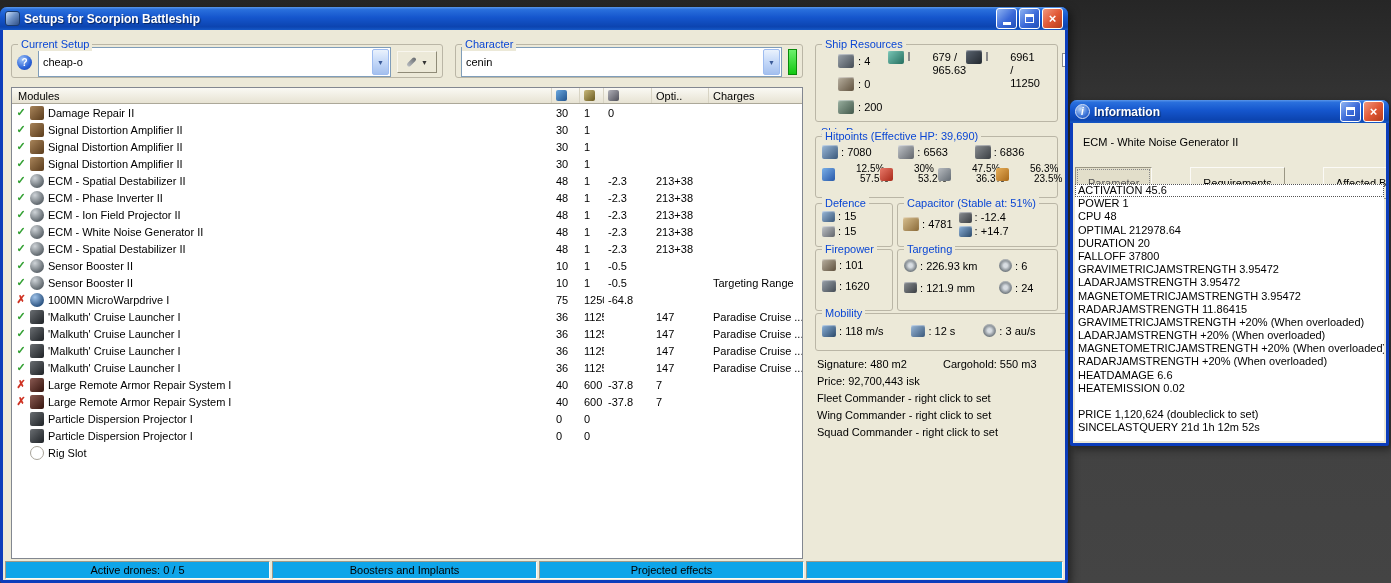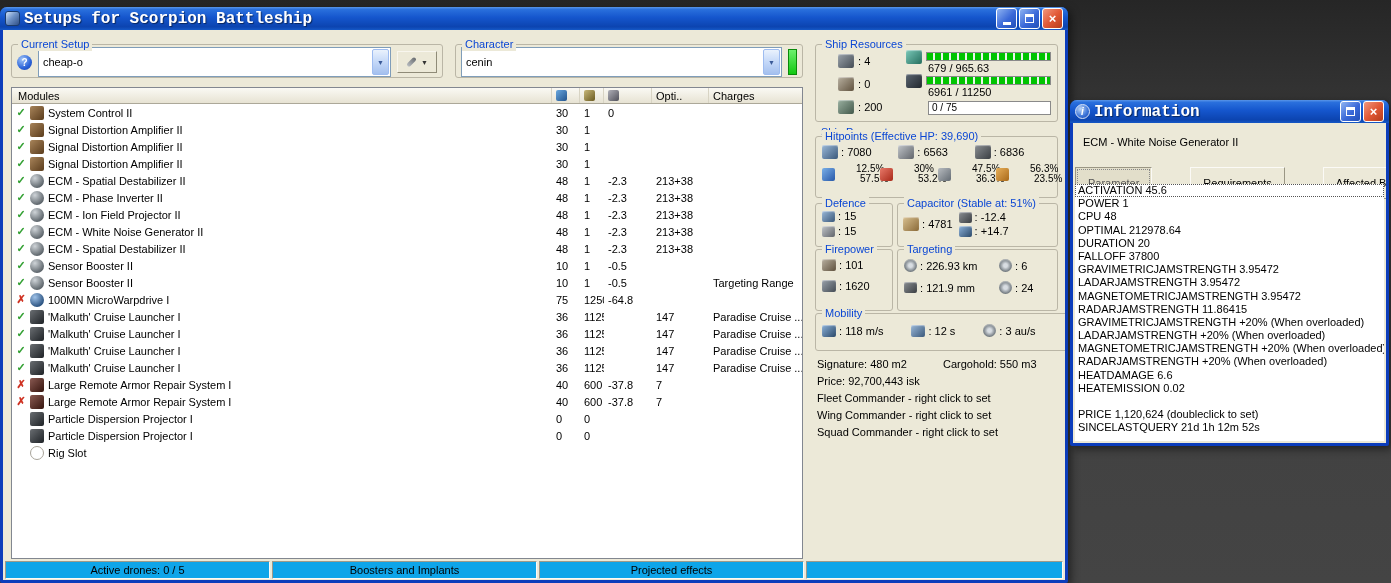--- a/index.html
+++ b/index.html
@@ -11,7 +11,7 @@
   .xp-window { position:absolute; background:#0c3dbb; border-radius:7px 7px 2px 2px; box-shadow:3px 3px 9px rgba(0,0,0,.5); }
   .titlebar { height:23px; display:flex; align-items:center; gap:4px; padding:0 5px; border-radius:7px 7px 0 0;
     background:linear-gradient(180deg,#5a96e8 0%,#2a70dd 10%,#1556cd 45%,#0c44b0 86%,#1558c6 100%); }
-  .title-text { color:#fff; font-weight:bold; font-size:16px; text-shadow:1px 1px 1px rgba(0,0,0,.5); flex:1; white-space:nowrap; overflow:hidden;font-family:Liberation Mono, monospace; }
+  .title-text { color:#fff; font-weight:bold; font-size:12px; text-shadow:1px 1px 1px rgba(0,0,0,.5); flex:1; white-space:nowrap; overflow:hidden; }
   .app-icon { width:15px; height:15px; border-radius:3px; background:linear-gradient(135deg,#cfe2f8,#6f93c8 45%,#2f4f86); border:1px solid #1a3a6a; flex:none; }
   .info-icon { width:15px; height:15px; border-radius:50%; background:radial-gradient(circle at 35% 30%,#bcd6f8,#3a72d8 60%,#1a3fa8); color:#fff; font-size:10px; font-weight:bold; font-style:italic; display:flex; align-items:center; justify-content:center; border:1px solid #d8e4f8; flex:none; }
   .tb-group { display:flex; gap:2px; }

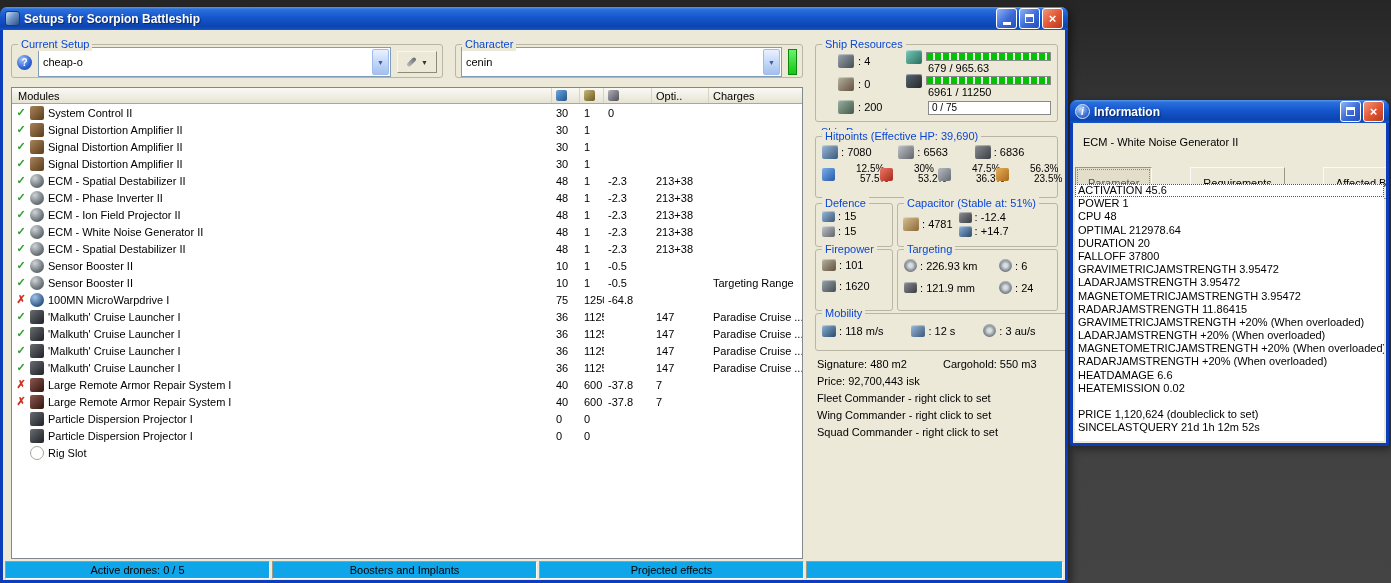--- a/index.html
+++ b/index.html
@@ -47,7 +47,7 @@
   .res-grid { display:flex; height:100%; padding:6px 6px 4px; gap:6px; }
   .res-left { width:78px; display:flex; flex-direction:column; justify-content:space-between; padding:2px 0 2px 16px; }
   .res-item { display:flex; align-items:center; gap:4px; height:16px; }
-  .res-right { flex:1; display:flex; flex-direction:column; }
+  .res-right { flex:1; display:flex; }
   .res-barrow { display:flex; align-items:center; gap:4px; height:11px; }
   .segbar { flex:1; height:9px; border:1px solid #8a8a8a; background:repeating-linear-gradient(90deg,#00c400 0 6px,#eaf8ea 6px 8px); }
   .res-bartext { padding-left:22px; height:13px; line-height:13px; }

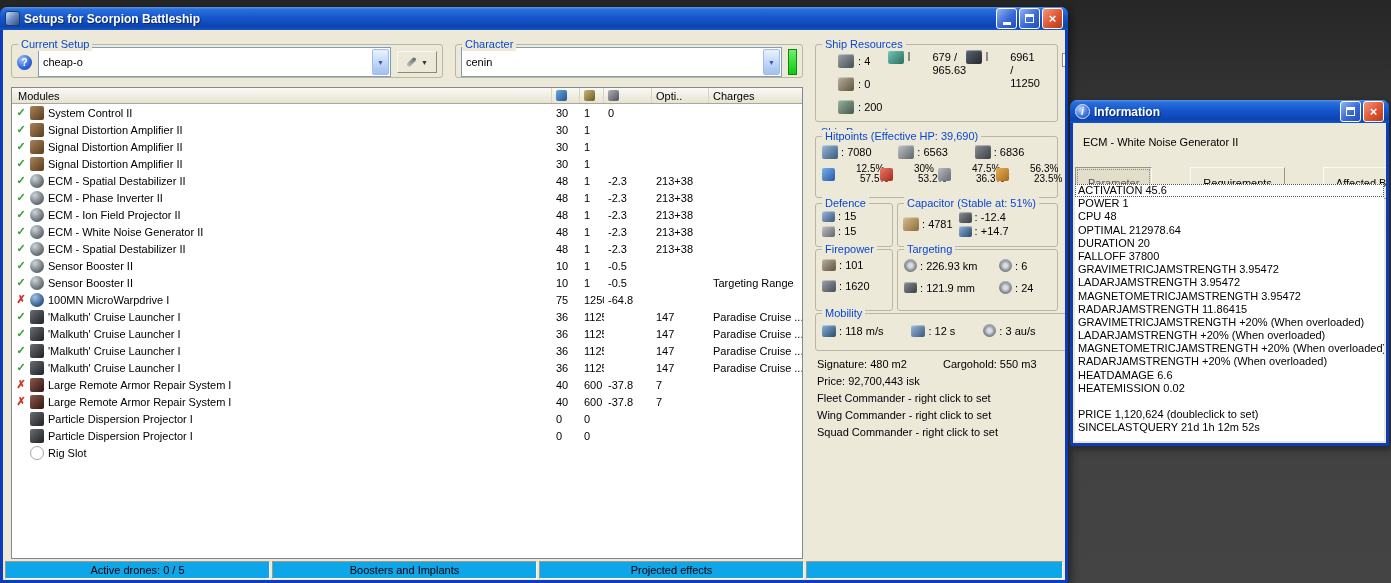--- a/index.html
+++ b/index.html
@@ -263,7 +263,7 @@
             <div class="cell cell-name">
               <span class="status ok"></span>
               <span class="mico brown"></span>
-              <span class="mname">System Control II</span>
+              <span class="mname">Damage Repair II</span>
             </div>
             <div class="cell cell-cpu">30</div>
             <div class="cell cell-pg">1</div>

